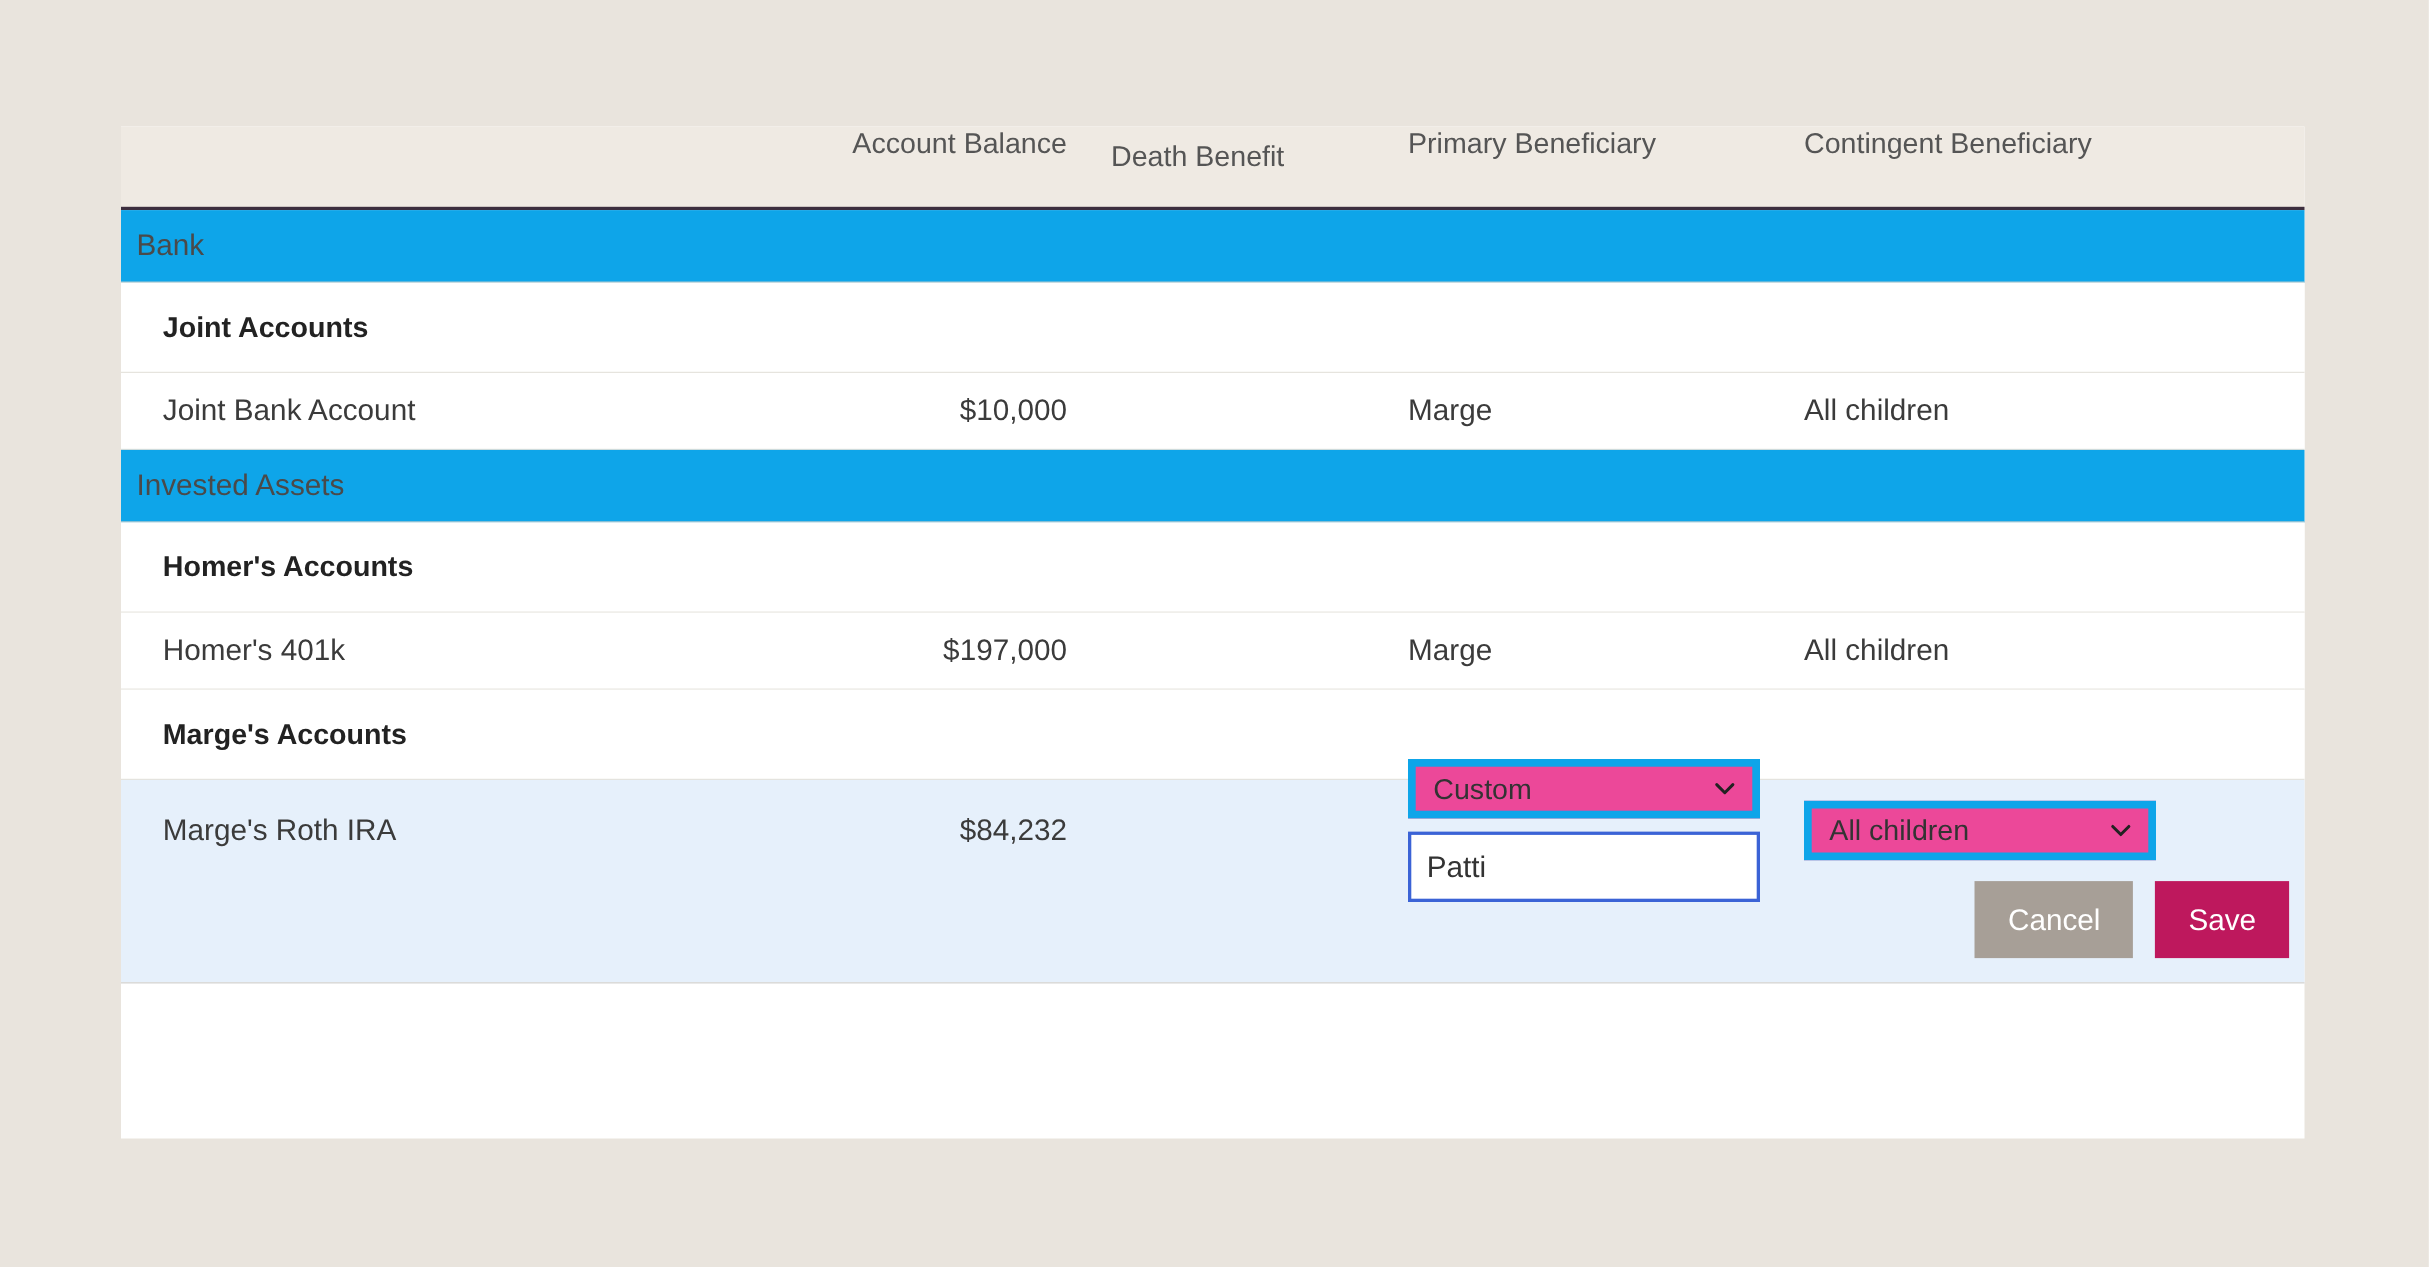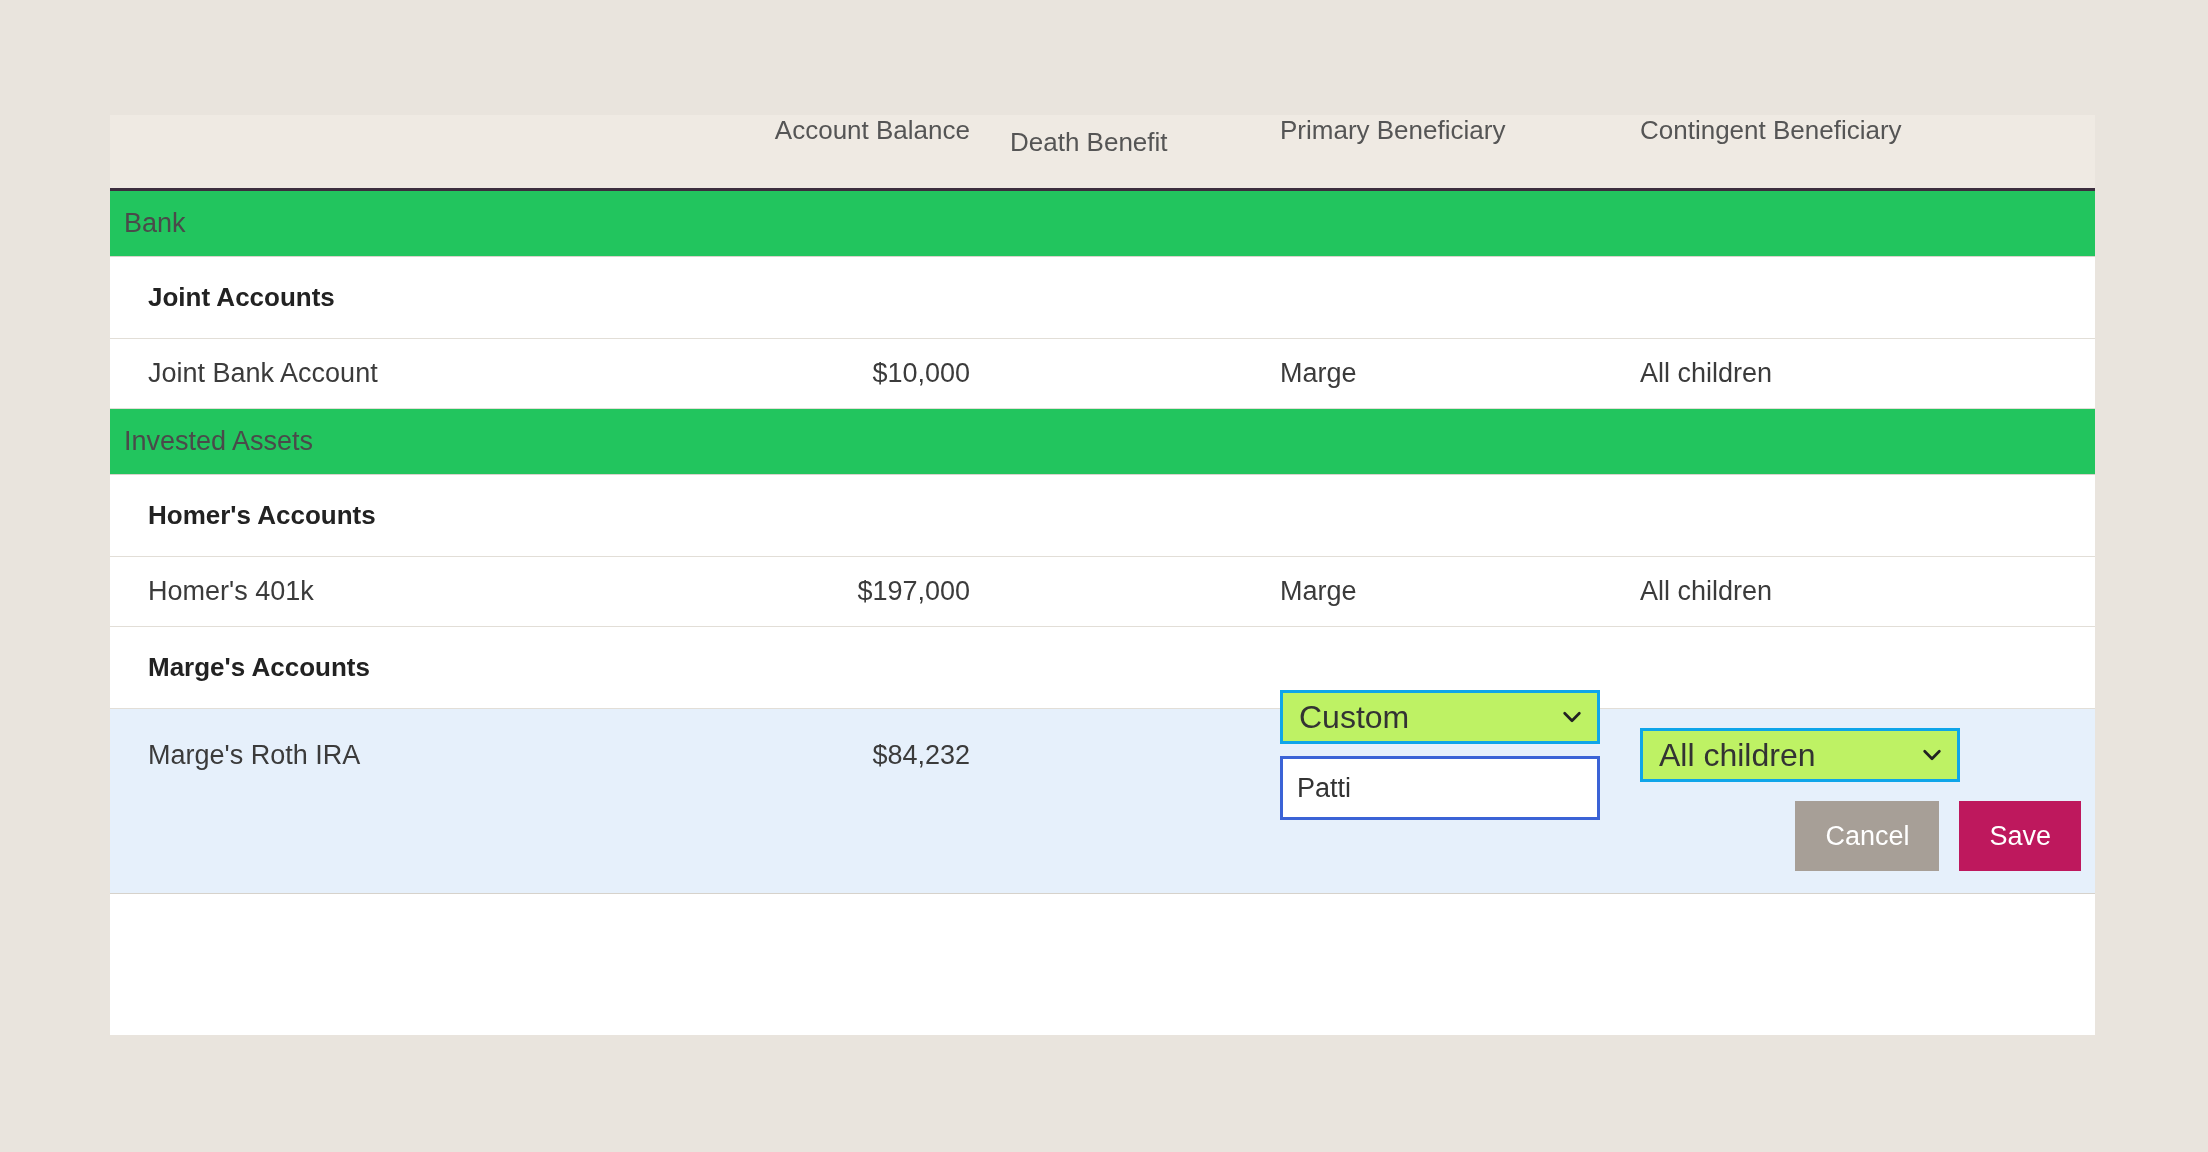--- a/index.html
+++ b/index.html
@@ -36,7 +36,7 @@
   .col-cont   { width: 355px; }
 
   .cat-row {
-    background: #22c55e;
+    background: #0ea5e9;
     border-bottom: 1px solid #d8d3cb;
     height: 66px;
     display: flex;

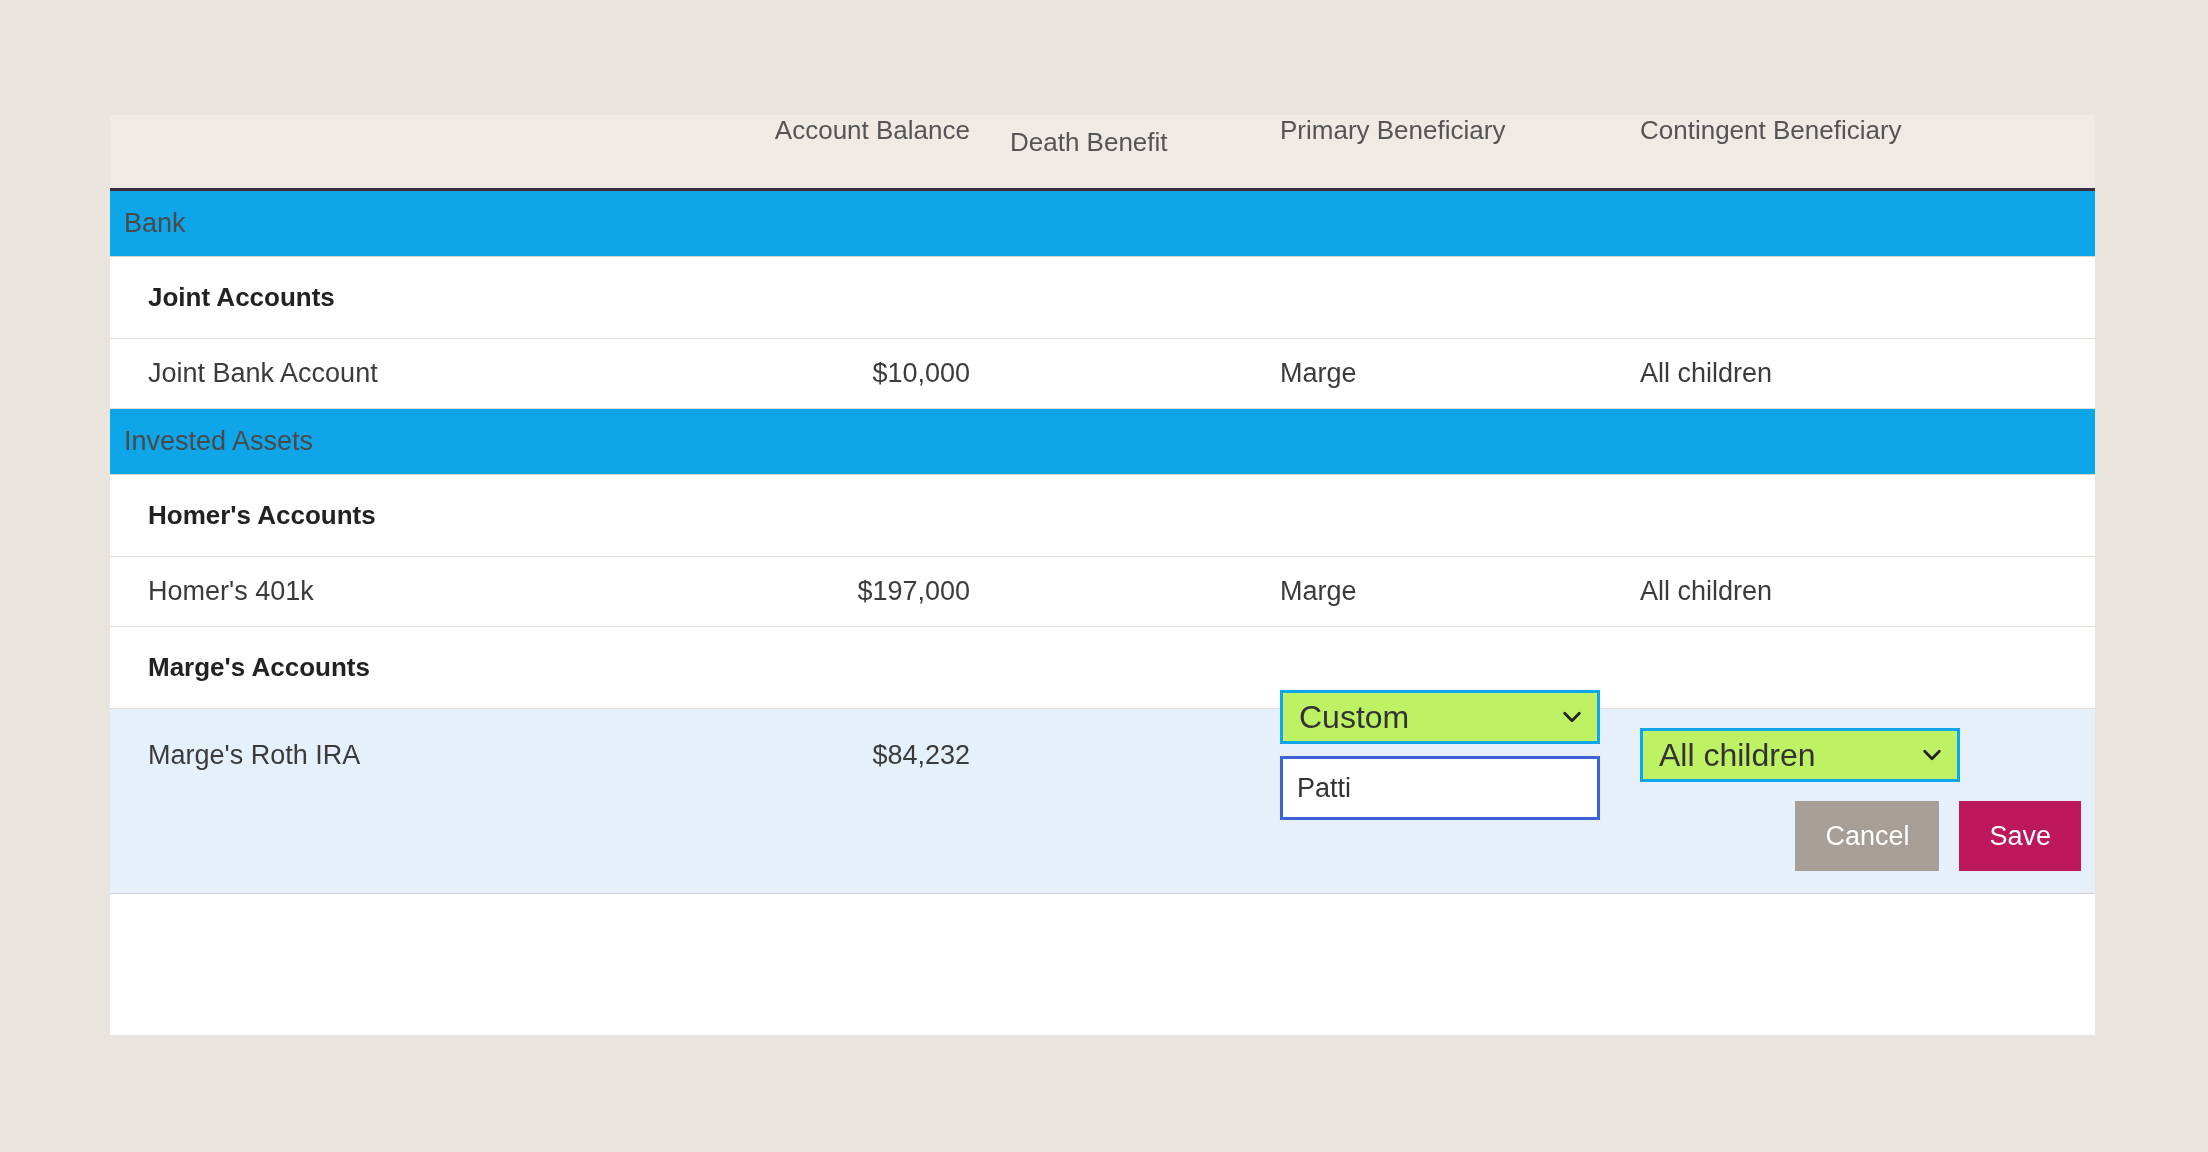--- a/index.html
+++ b/index.html
@@ -83,13 +83,13 @@
 
   .dropdown {
     position: relative;
-    background: #bef264;
-    border: 3px solid #0ea5e9;
+    background: #ec4899;
+    border: 7px solid #0ea5e9;
     height: 54px;
     display: inline-flex;
     align-items: center;
     padding: 0 48px 0 16px;
-    font-size: 32px;
+    font-size: 26px;
     color: #333;
     width: 320px;
   }

